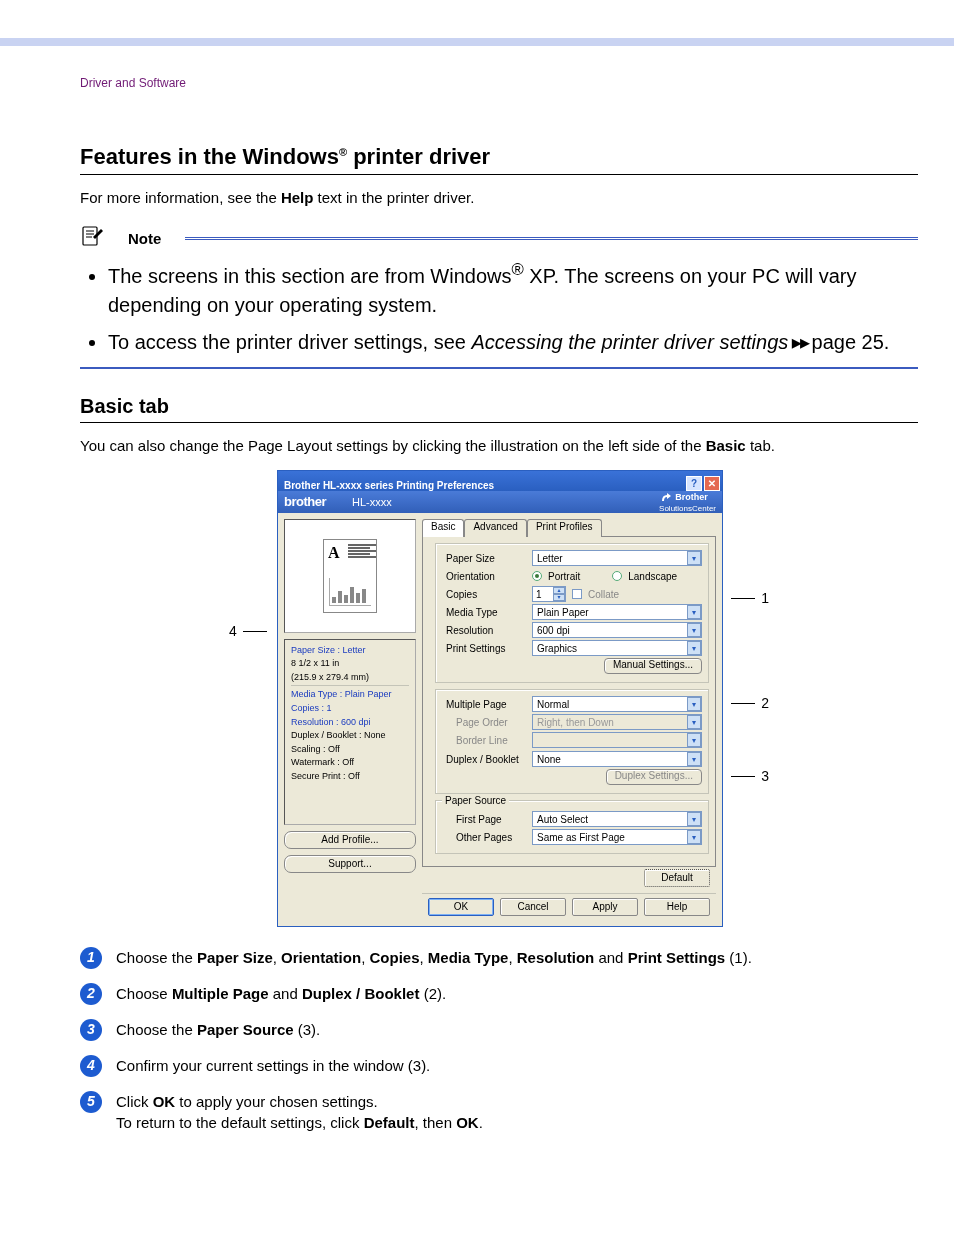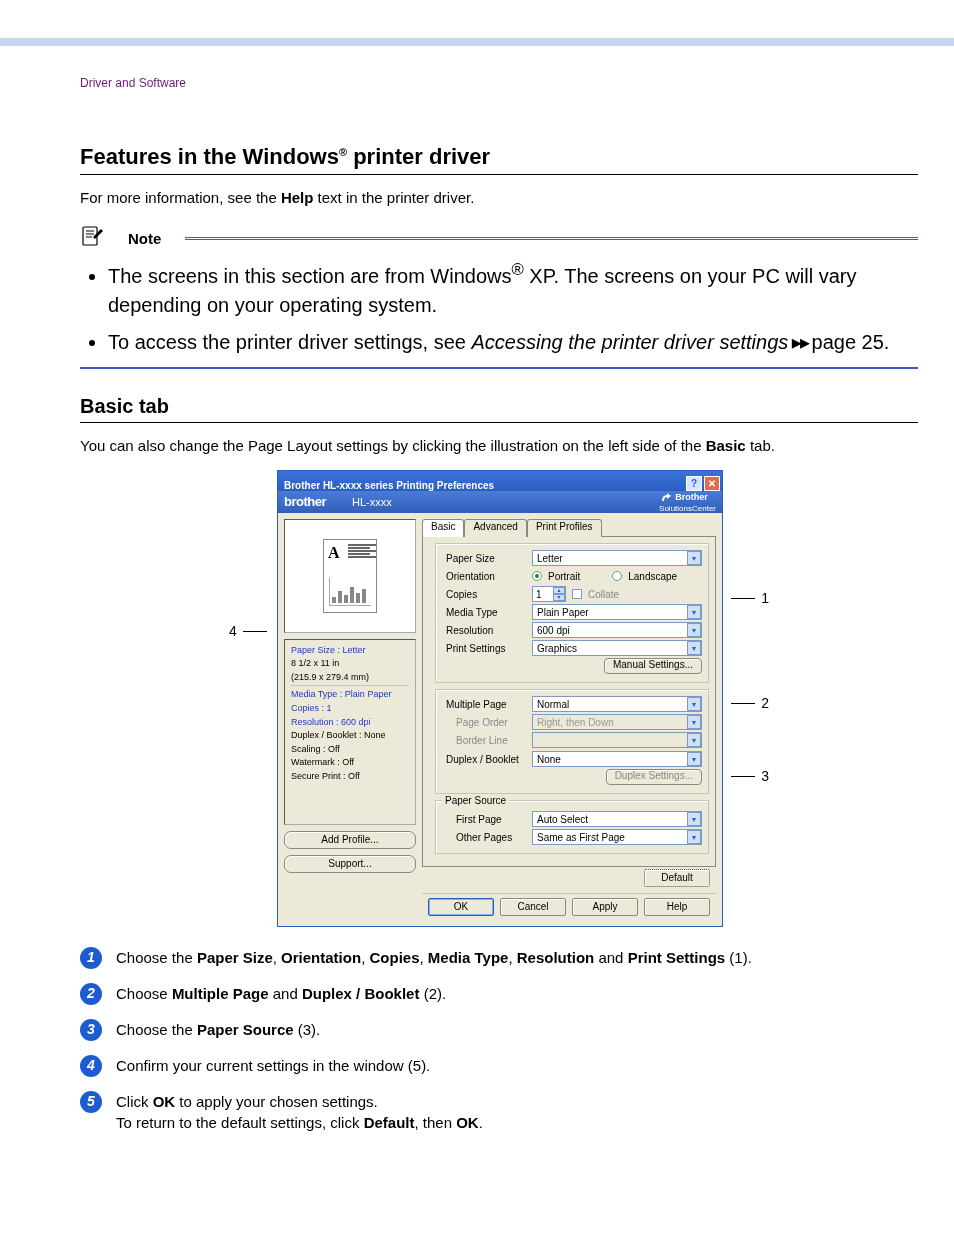--- a/index.html
+++ b/index.html
@@ -407,7 +407,7 @@
     </div>
     <div class="step-row">
       <div class="circ">4</div>
-      <div>Confirm your current settings in the window (5).</div>
+      <div>Confirm your current settings in the window (3).</div>
     </div>
     <div class="step-row">
       <div class="circ">5</div>

